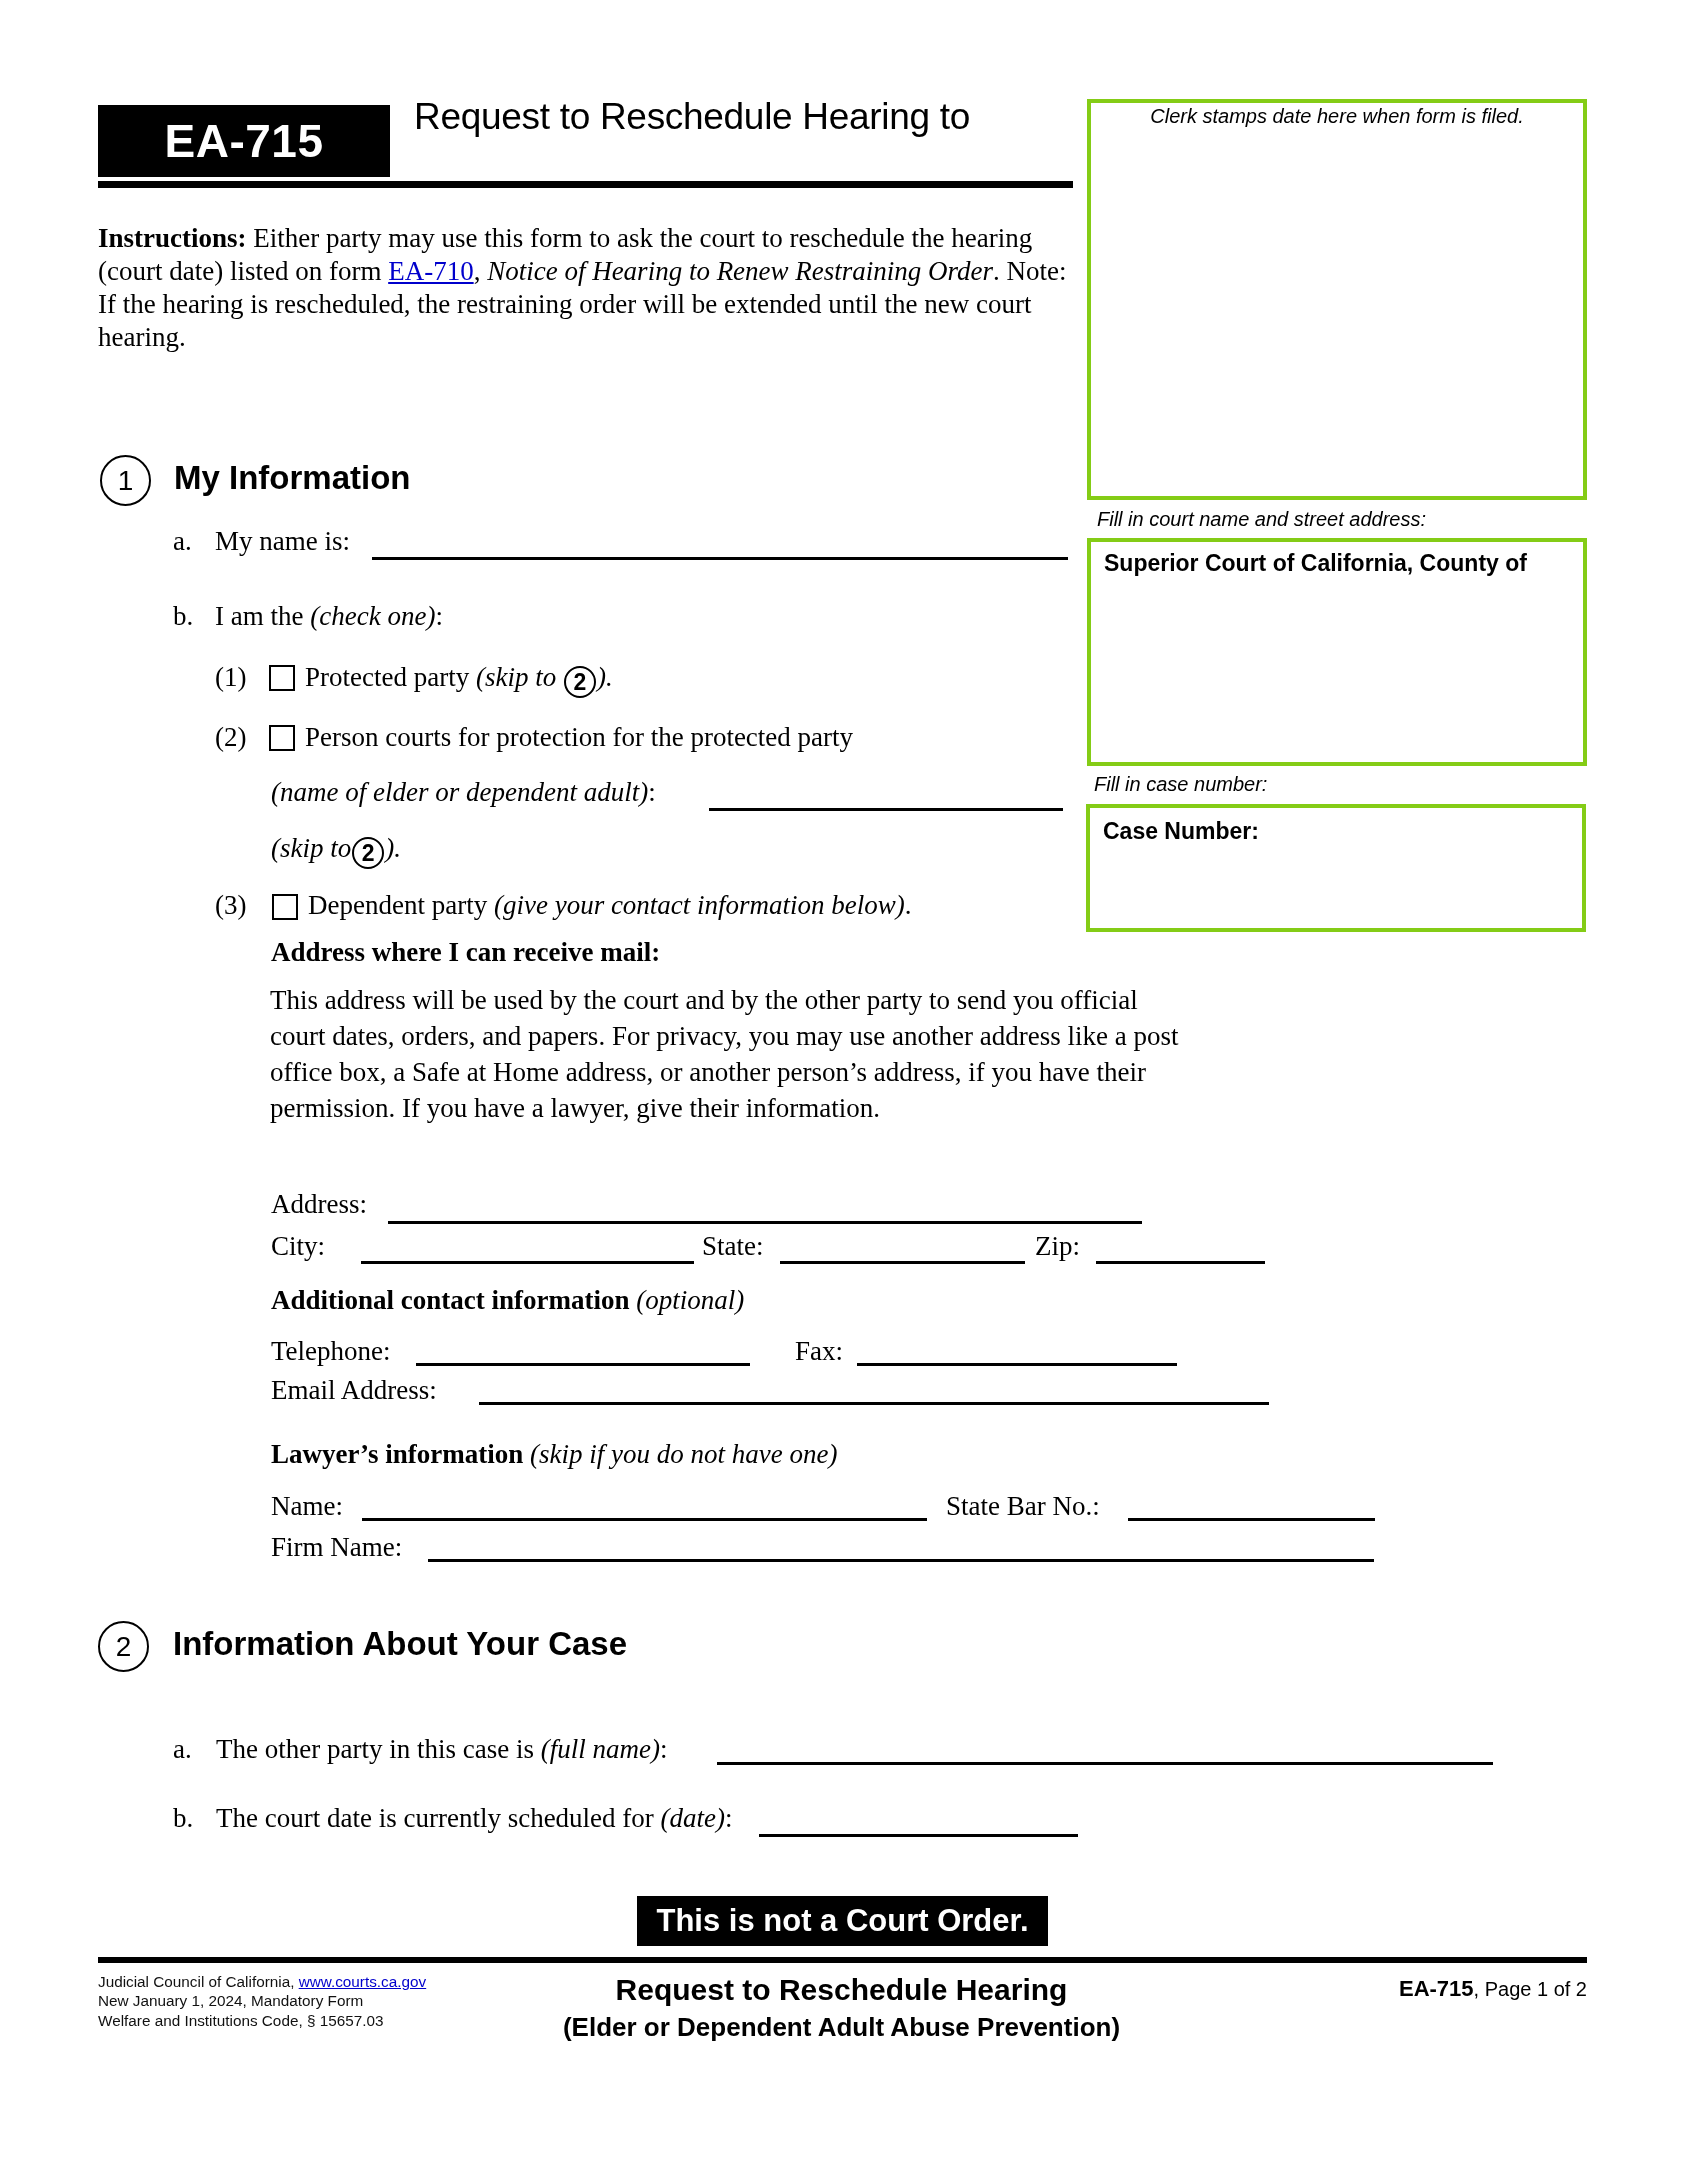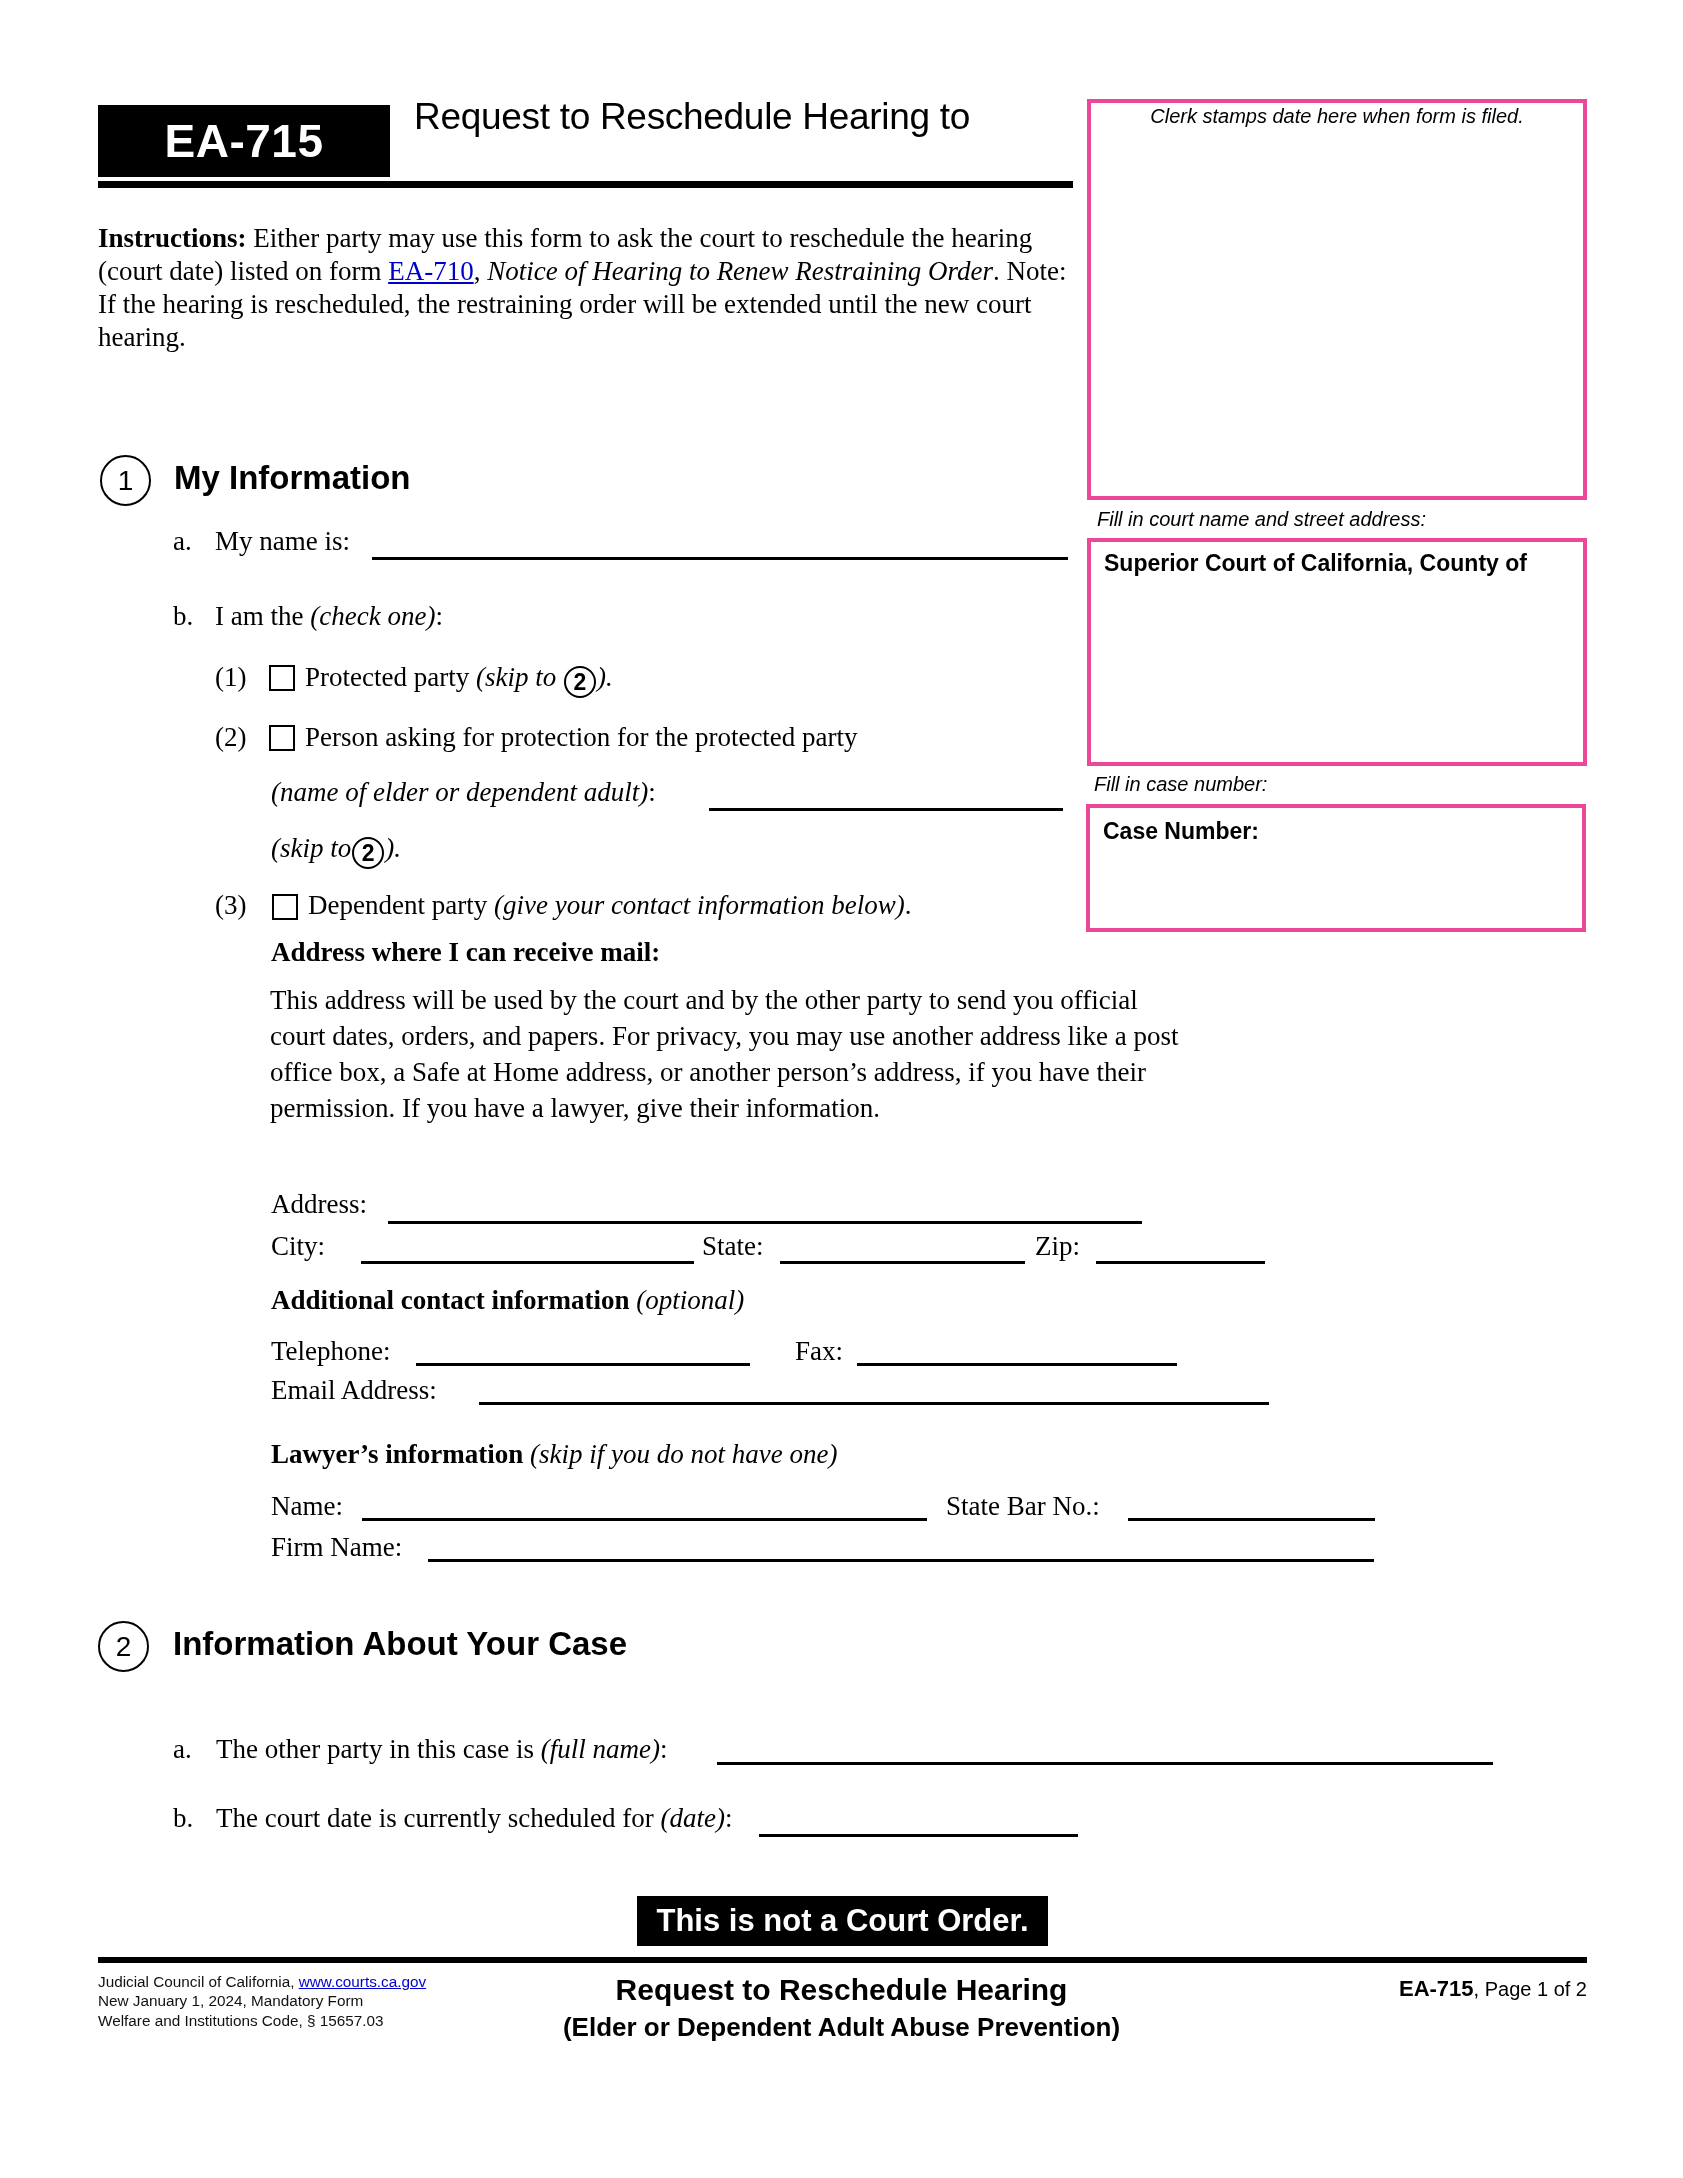--- a/index.html
+++ b/index.html
@@ -19,7 +19,7 @@
   #instructions a { color: #0000cc; text-decoration: underline; }
 
   
-  .frame { border: 4px solid #ec4899; }
+  .frame { border: 4px solid #84cc16; }
   #clerk-box { left: 1087px; top: 99px; width: 500px; height: 401px; }
   #clerk-label { left: 0; right: 0; top: 2px; text-align: center; font-family: "Liberation Sans", sans-serif; font-style: italic; font-size: 20px; }
   .small-label { font-family: "Liberation Sans", sans-serif; font-style: italic; font-size: 20px; }

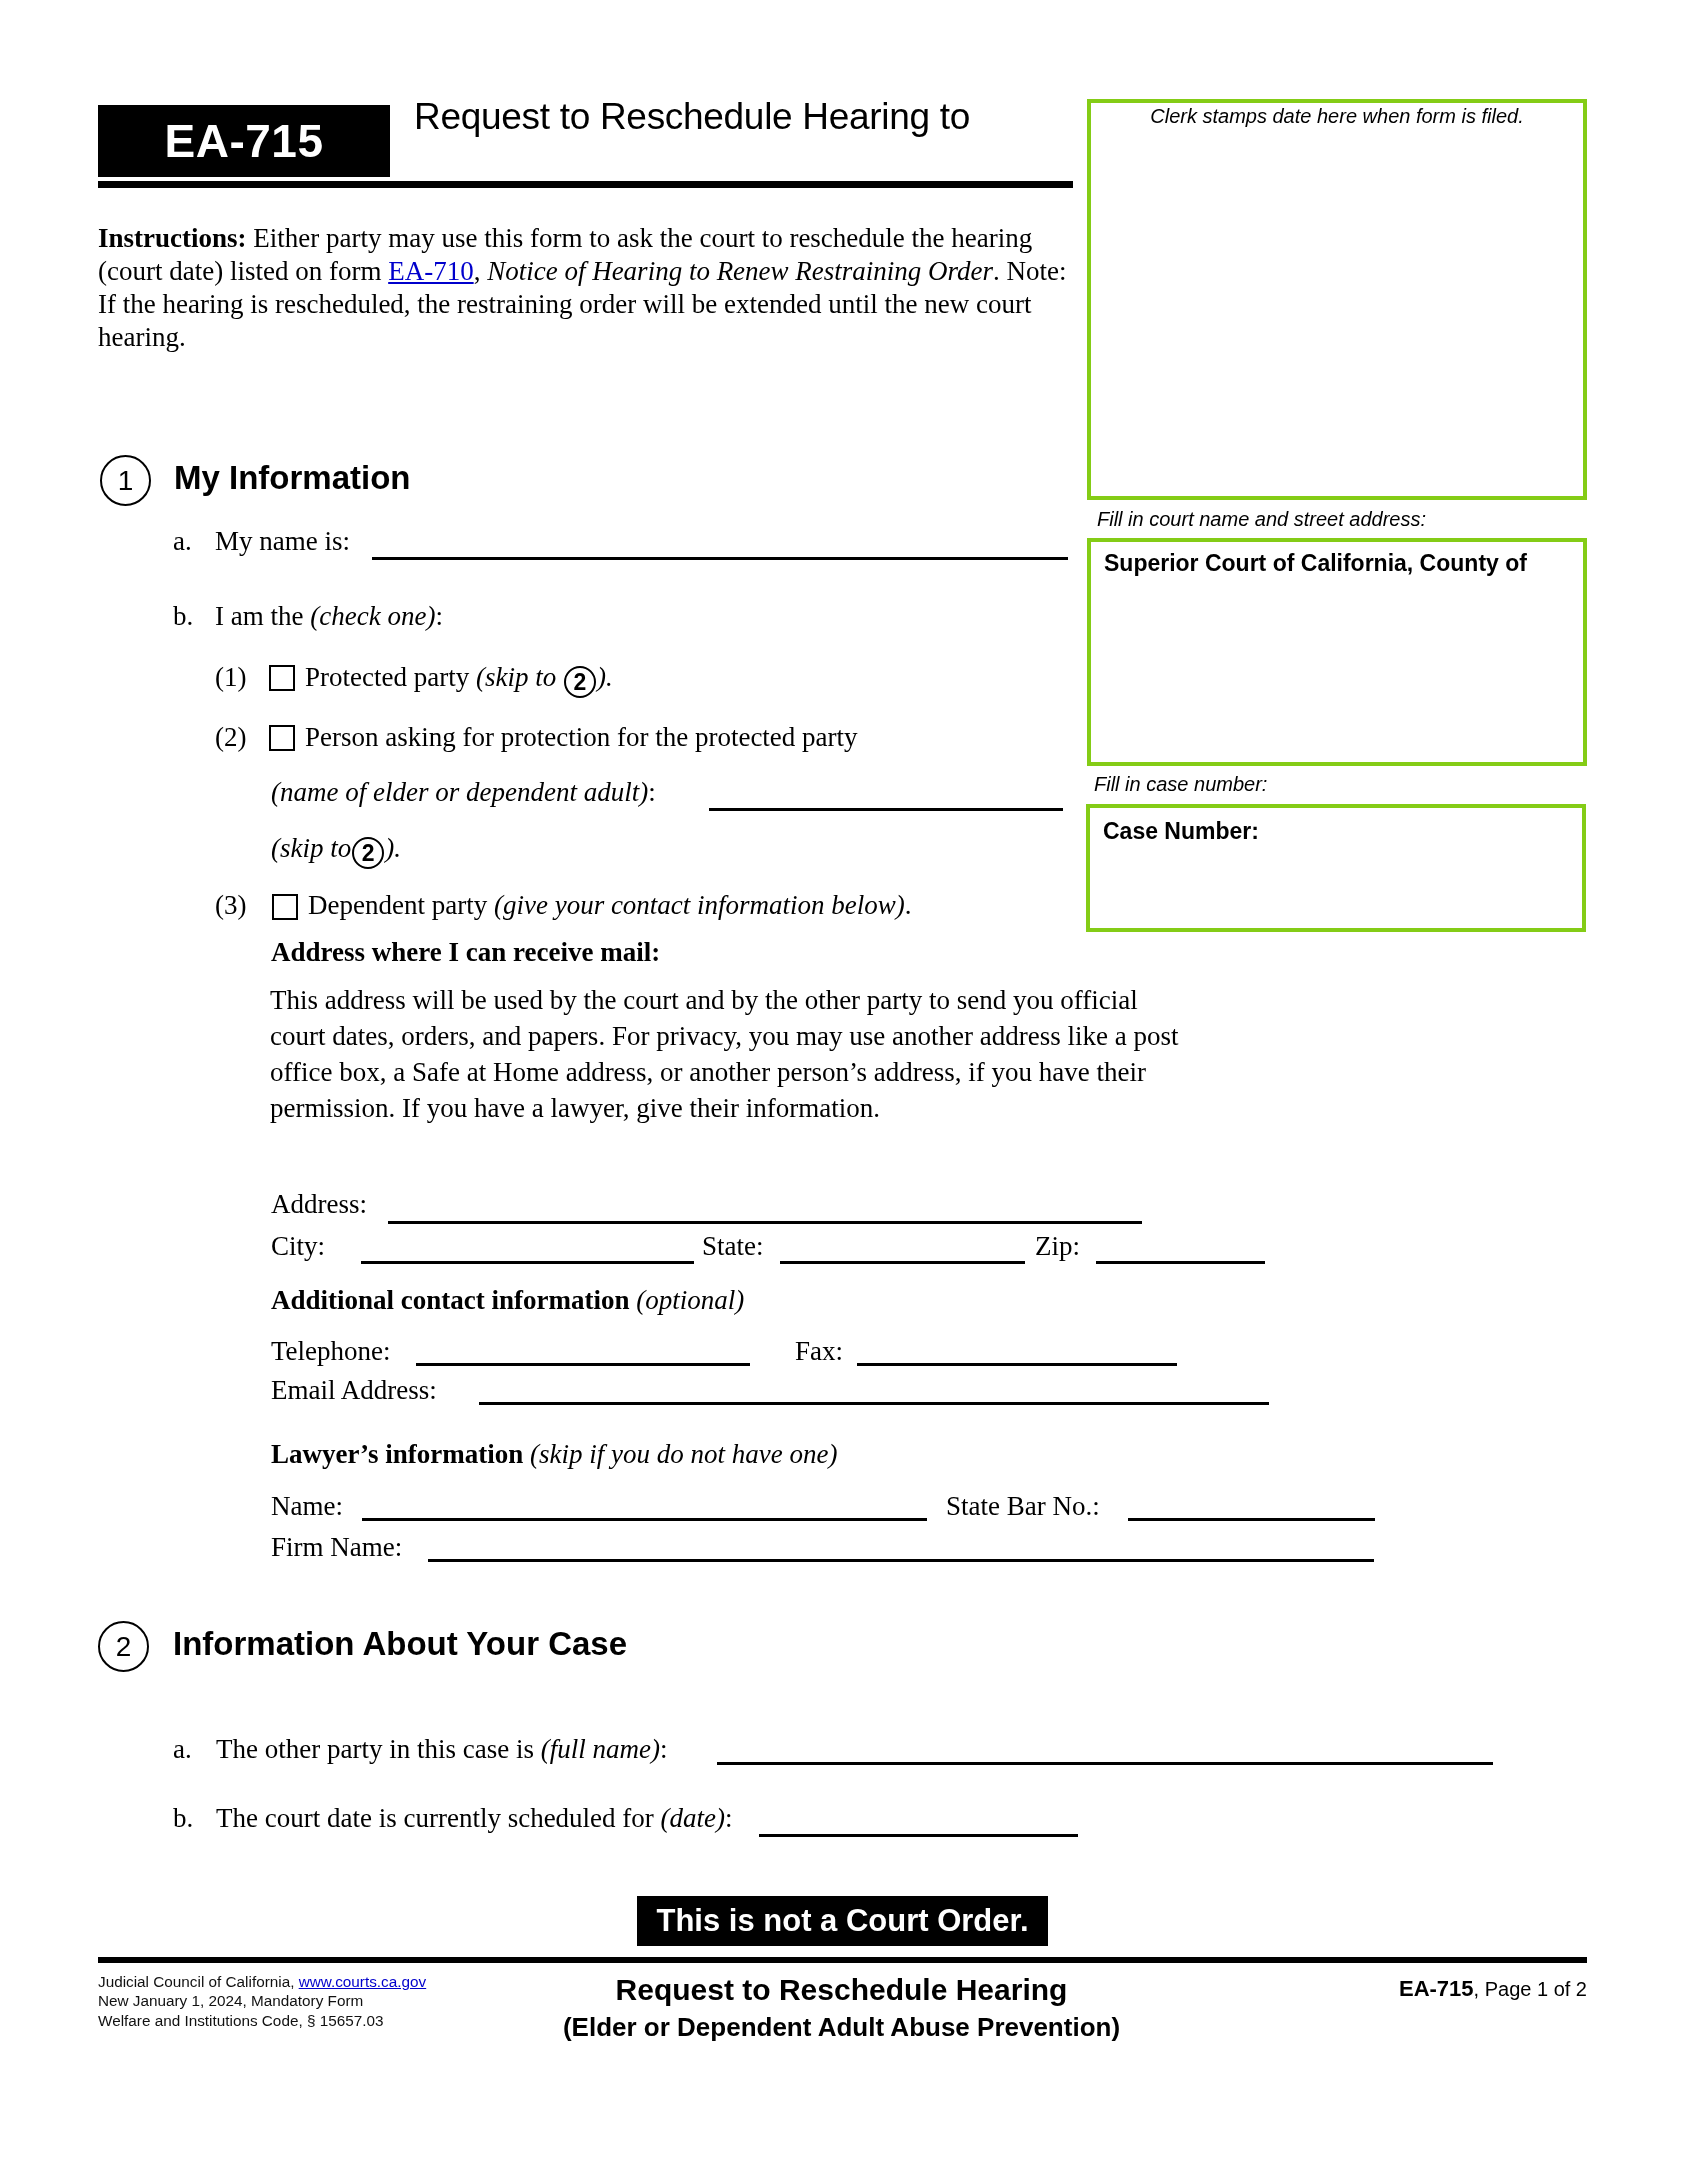--- a/index.html
+++ b/index.html
@@ -95,7 +95,7 @@
 
 <div class="abs txt" style="left:215px;top:721px;">(2)</div>
 <div class="abs cb" style="left:269px;top:725px;"></div>
-<div class="abs txt" style="left:305px;top:721px;">Person asking for protection for the protected party</div>
+<div class="abs txt" style="left:305px;top:721px;">Person courts for protection for the protected party</div>
 <div class="abs txt" style="left:271px;top:776px;"><span class="it">(name of elder or dependent adult)</span><span>:</span></div>
 <div class="abs line" style="left:709px;top:808px;width:354px;"></div>
 <div class="abs txt" style="left:271px;top:832px;"><span class="it">(skip to</span><span class="mini-circle">2</span><span class="it">).</span></div>

